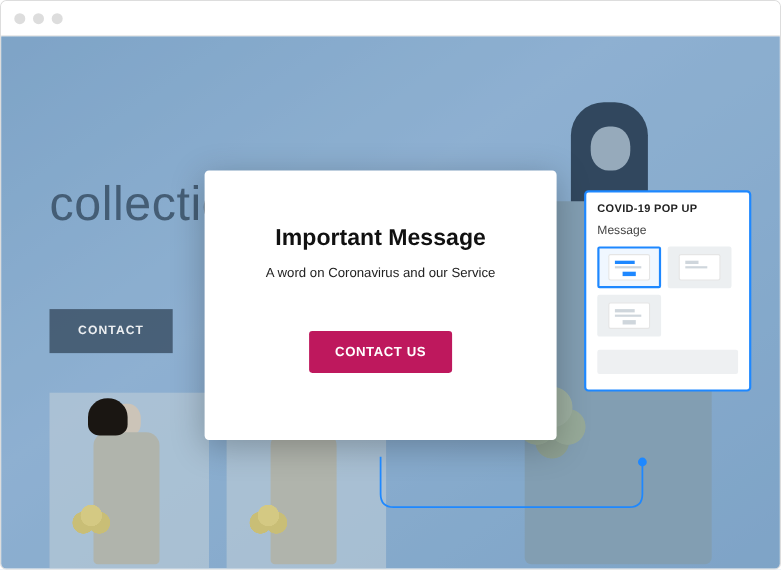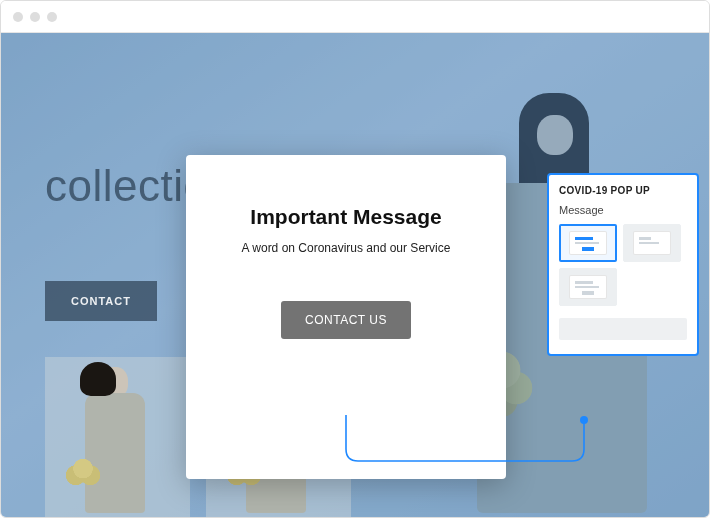--- a/index.html
+++ b/index.html
@@ -89,7 +89,7 @@
   }
   
   .panel {
-    position: absolute; right: 10px; top: 140px; width: 152px;
+    position: absolute; right: 26px; top: 140px; width: 152px;
     background: #fff; border: 2px solid #1e88ff; border-radius: 4px;
     padding: 10px 10px 14px; font-size: 11px;
   }

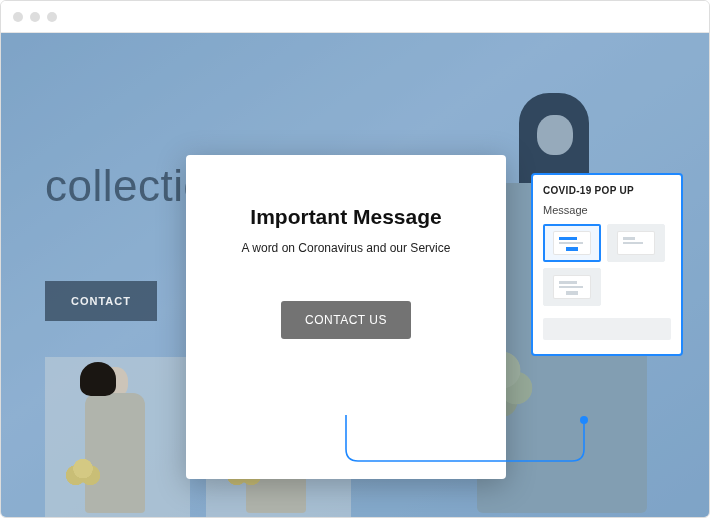--- a/index.html
+++ b/index.html
@@ -75,7 +75,7 @@
   }
   
   .modal {
-    position: absolute; left: 185px; top: 122px; width: 320px; height: 324px;
+    position: absolute; left: 185px; top: 122px; width: 320px; height: 245px;
     background: #fff; border-radius: 4px;
     box-shadow: 0 6px 30px rgba(0,0,0,0.25);
     display: flex; flex-direction: column; align-items: center; padding: 50px 24px 30px;

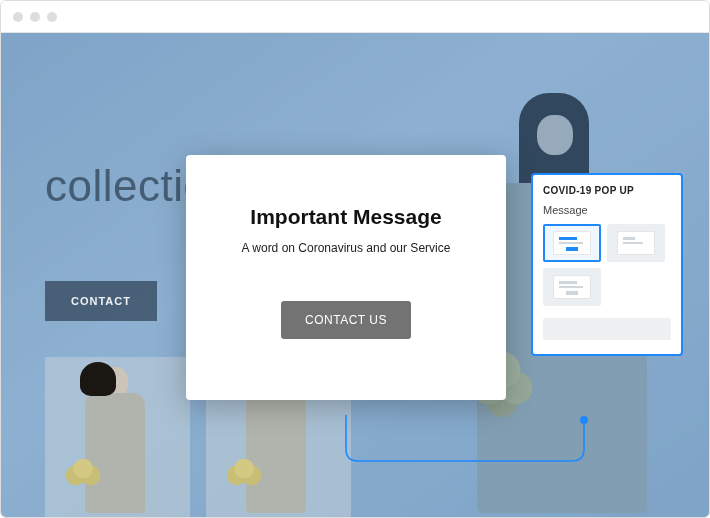--- a/index.html
+++ b/index.html
@@ -83,7 +83,7 @@
   .modal-title { font-size: 21px; font-weight: 700; color: #111; margin-bottom: 12px; }
   .modal-sub { font-size: 12px; color: #222; margin-bottom: 46px; }
   .modal-btn {
-    background: #737373; color: #fff; font-size: 12px; font-weight: 400;
+    background: #be185d; color: #fff; font-size: 12px; font-weight: 700;
     letter-spacing: 0.5px; border: none; padding: 12px 24px; border-radius: 3px;
     cursor: pointer;
   }

